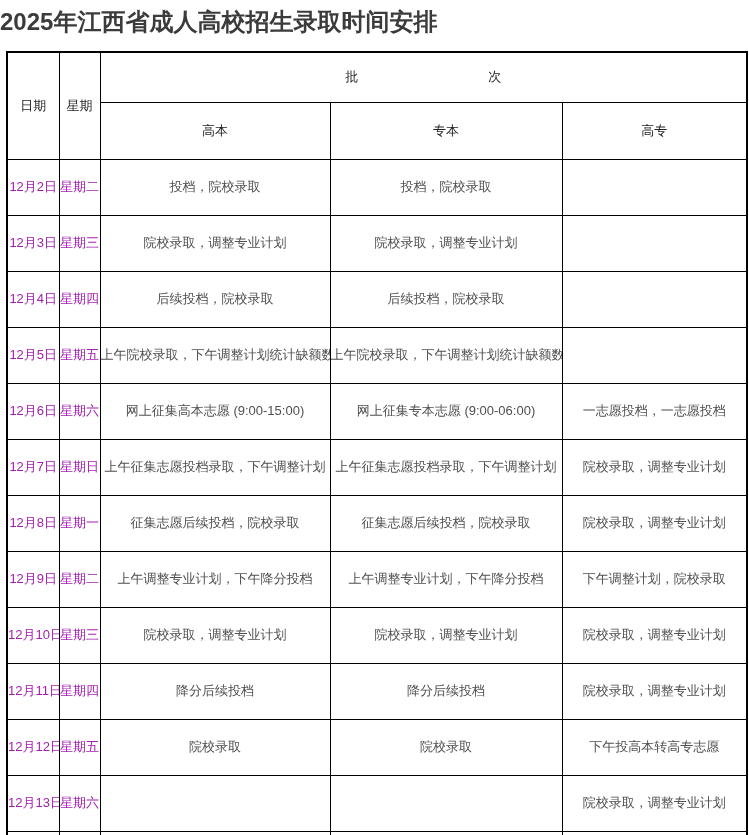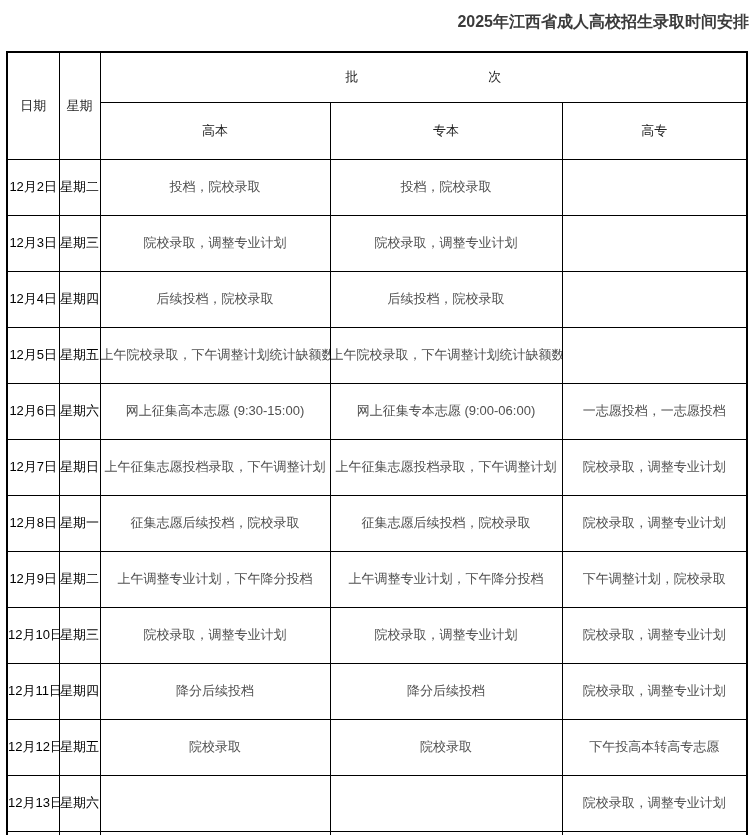--- a/index.html
+++ b/index.html
@@ -18,8 +18,8 @@
   .page-title {
     margin: 0;
     padding-top: 9px;
-    text-align: right;
-    font-size: 16px;
+    text-align: left;
+    font-size: 24px;
     line-height: 26px;
     font-weight: bold;
     color: #3b3b3b;

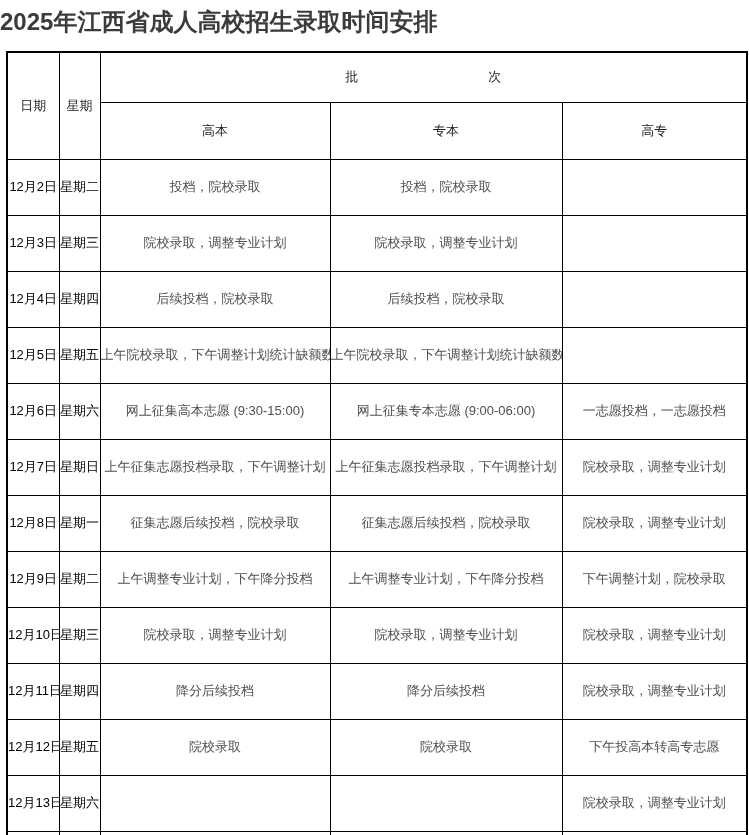--- a/index.html
+++ b/index.html
@@ -64,7 +64,7 @@
     gap: 130px;
   }
   td.date-cell, td.week-cell {
-    color: #000000;
+    color: #a21caf;
     letter-spacing: 0;
   }
 </style>

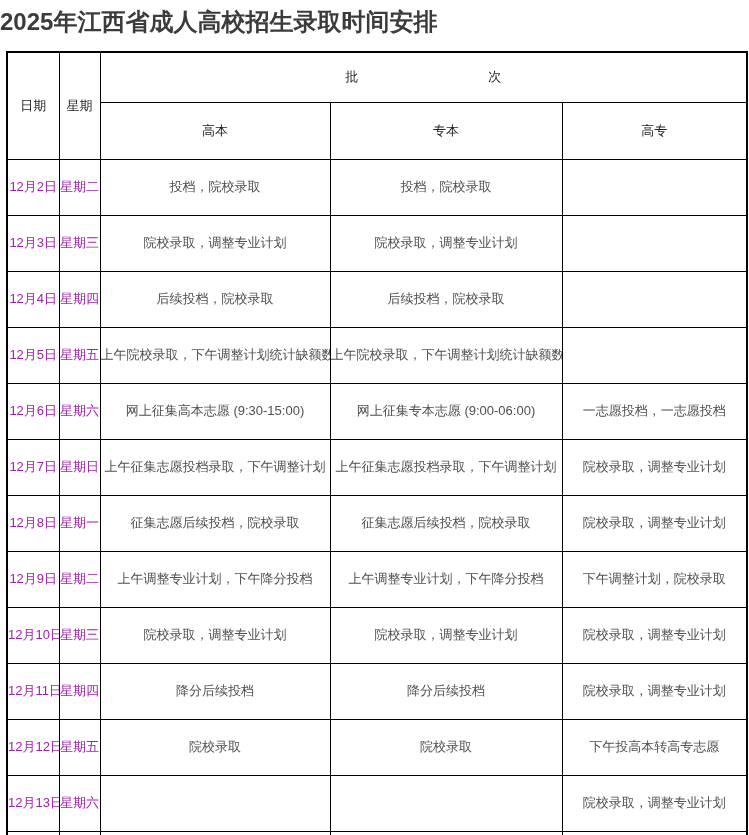--- a/index.html
+++ b/index.html
@@ -131,7 +131,7 @@
         <tr class="body-row">
           <td class="date-cell">12月6日</td>
           <td class="week-cell">星期六</td>
-          <td>网上征集高本志愿 (9:30-15:00)</td>
+          <td>网上征集高本志愿 (9:00-15:00)</td>
           <td>网上征集专本志愿 (9:00-06:00)</td>
           <td>一志愿投档，一志愿投档</td>
         </tr>

